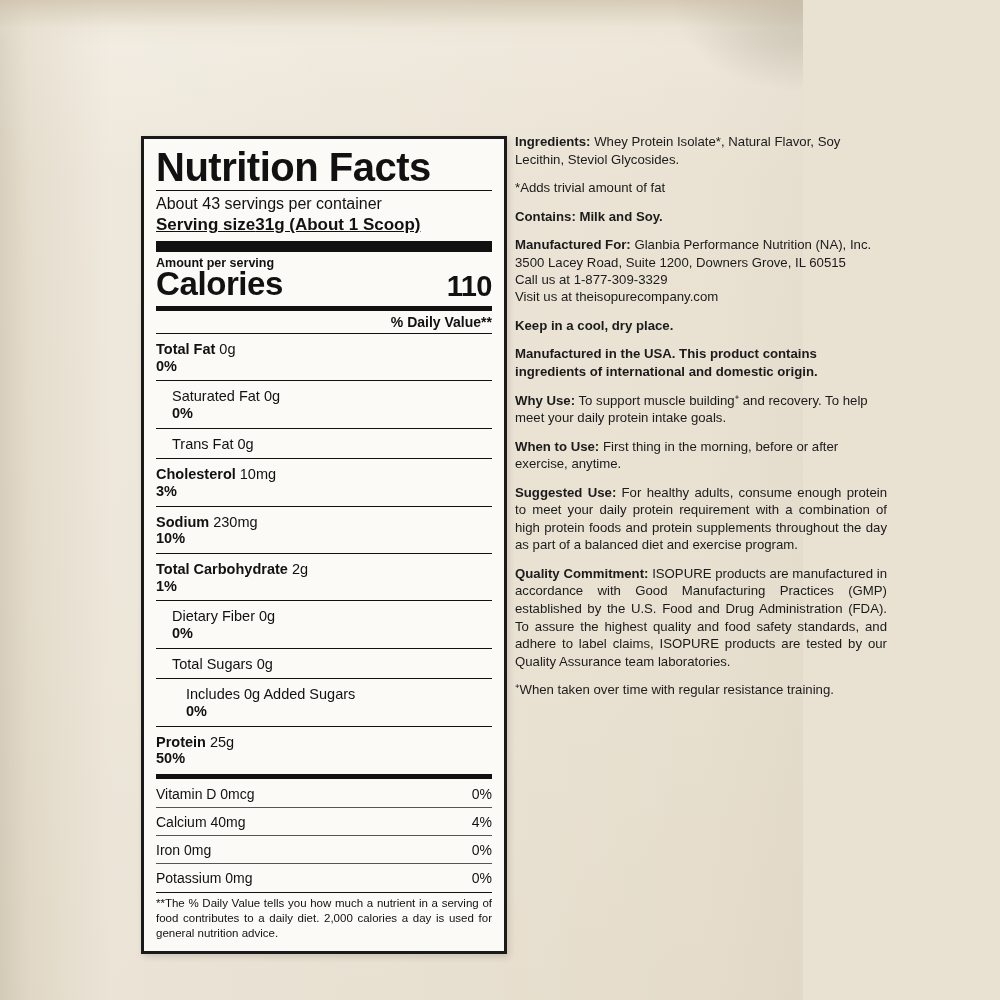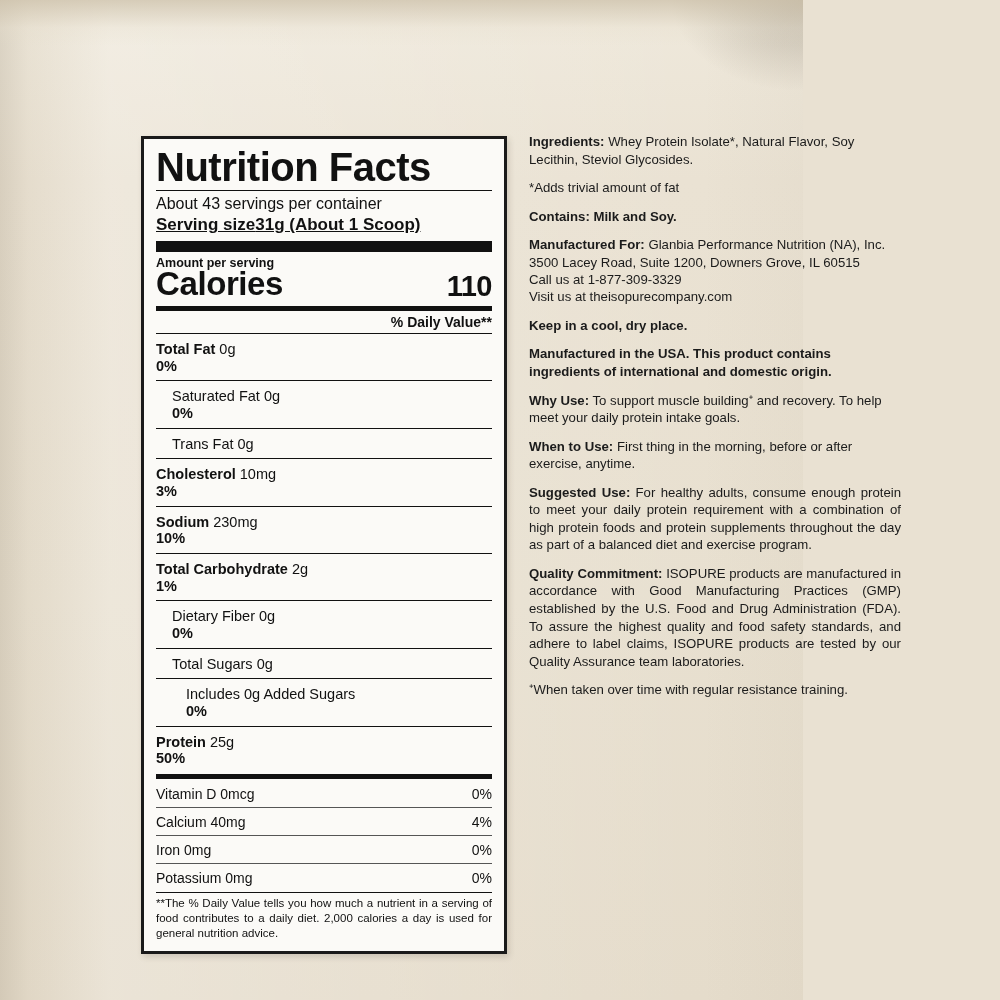--- a/index.html
+++ b/index.html
@@ -156,7 +156,7 @@
   
   .info-col {
     position: absolute;
-    left: 529px;
+    left: 515px;
     top: 133px;
     width: 372px;
     color: #1b1b1b;

